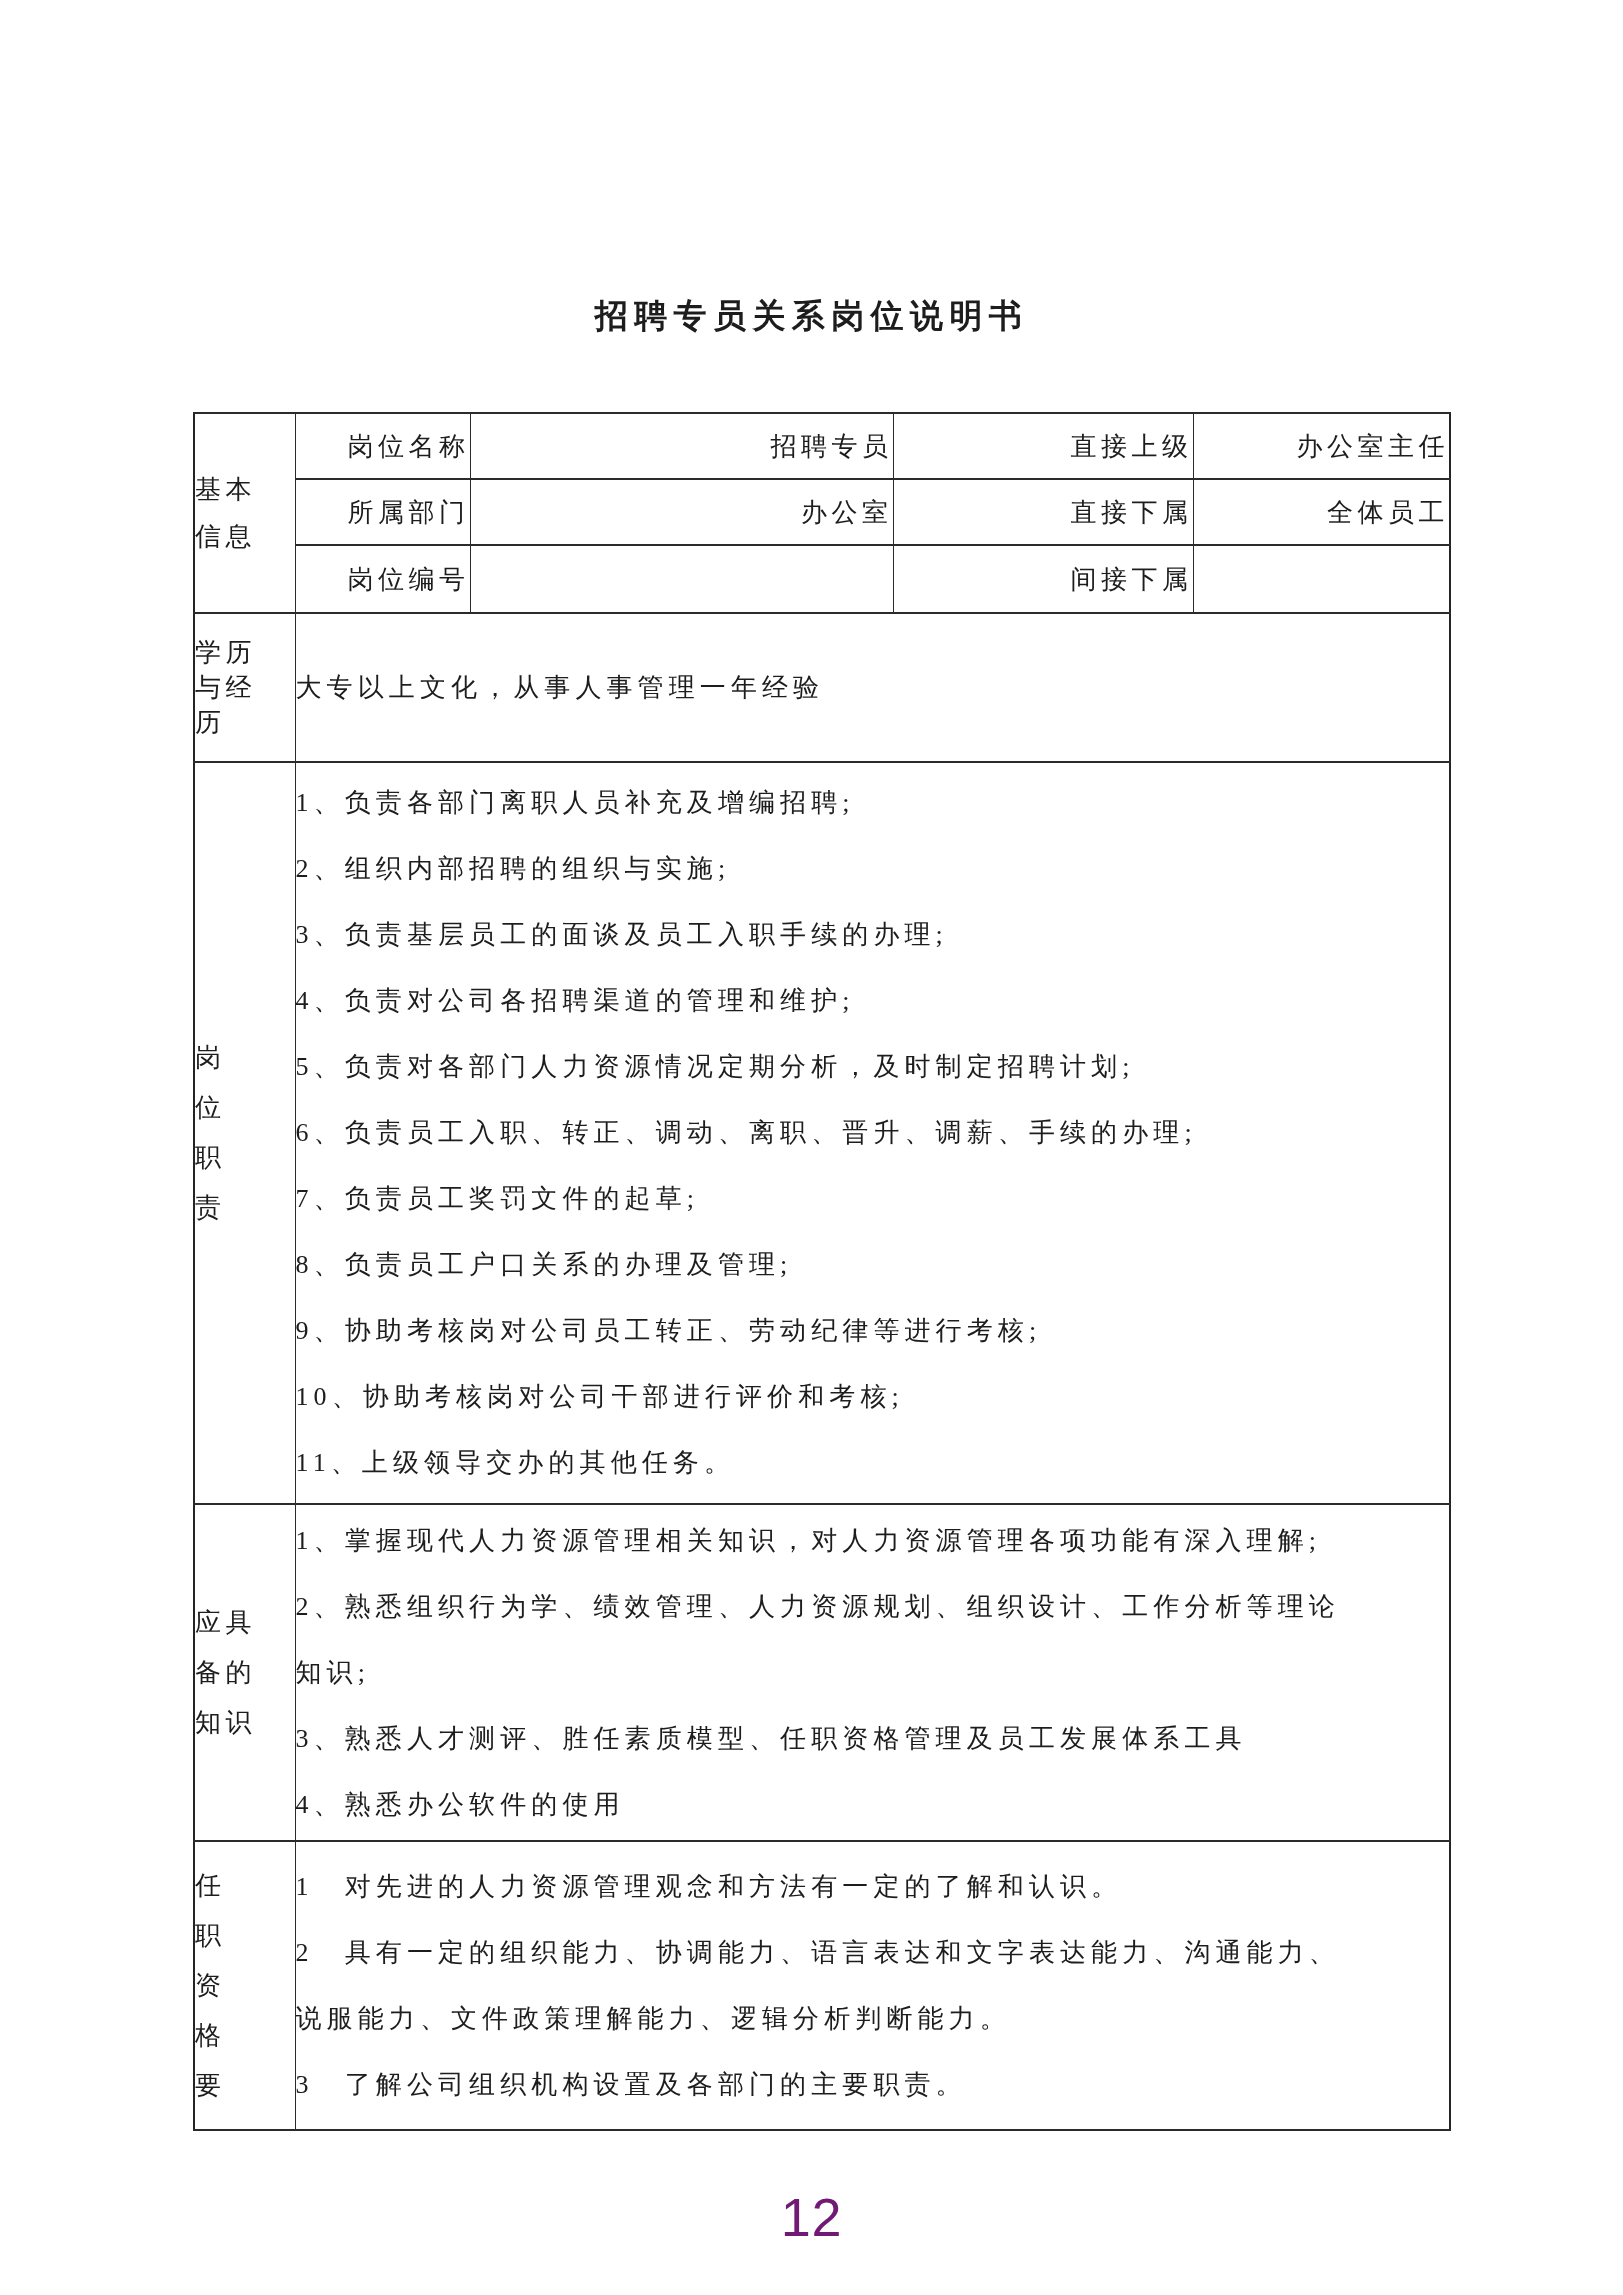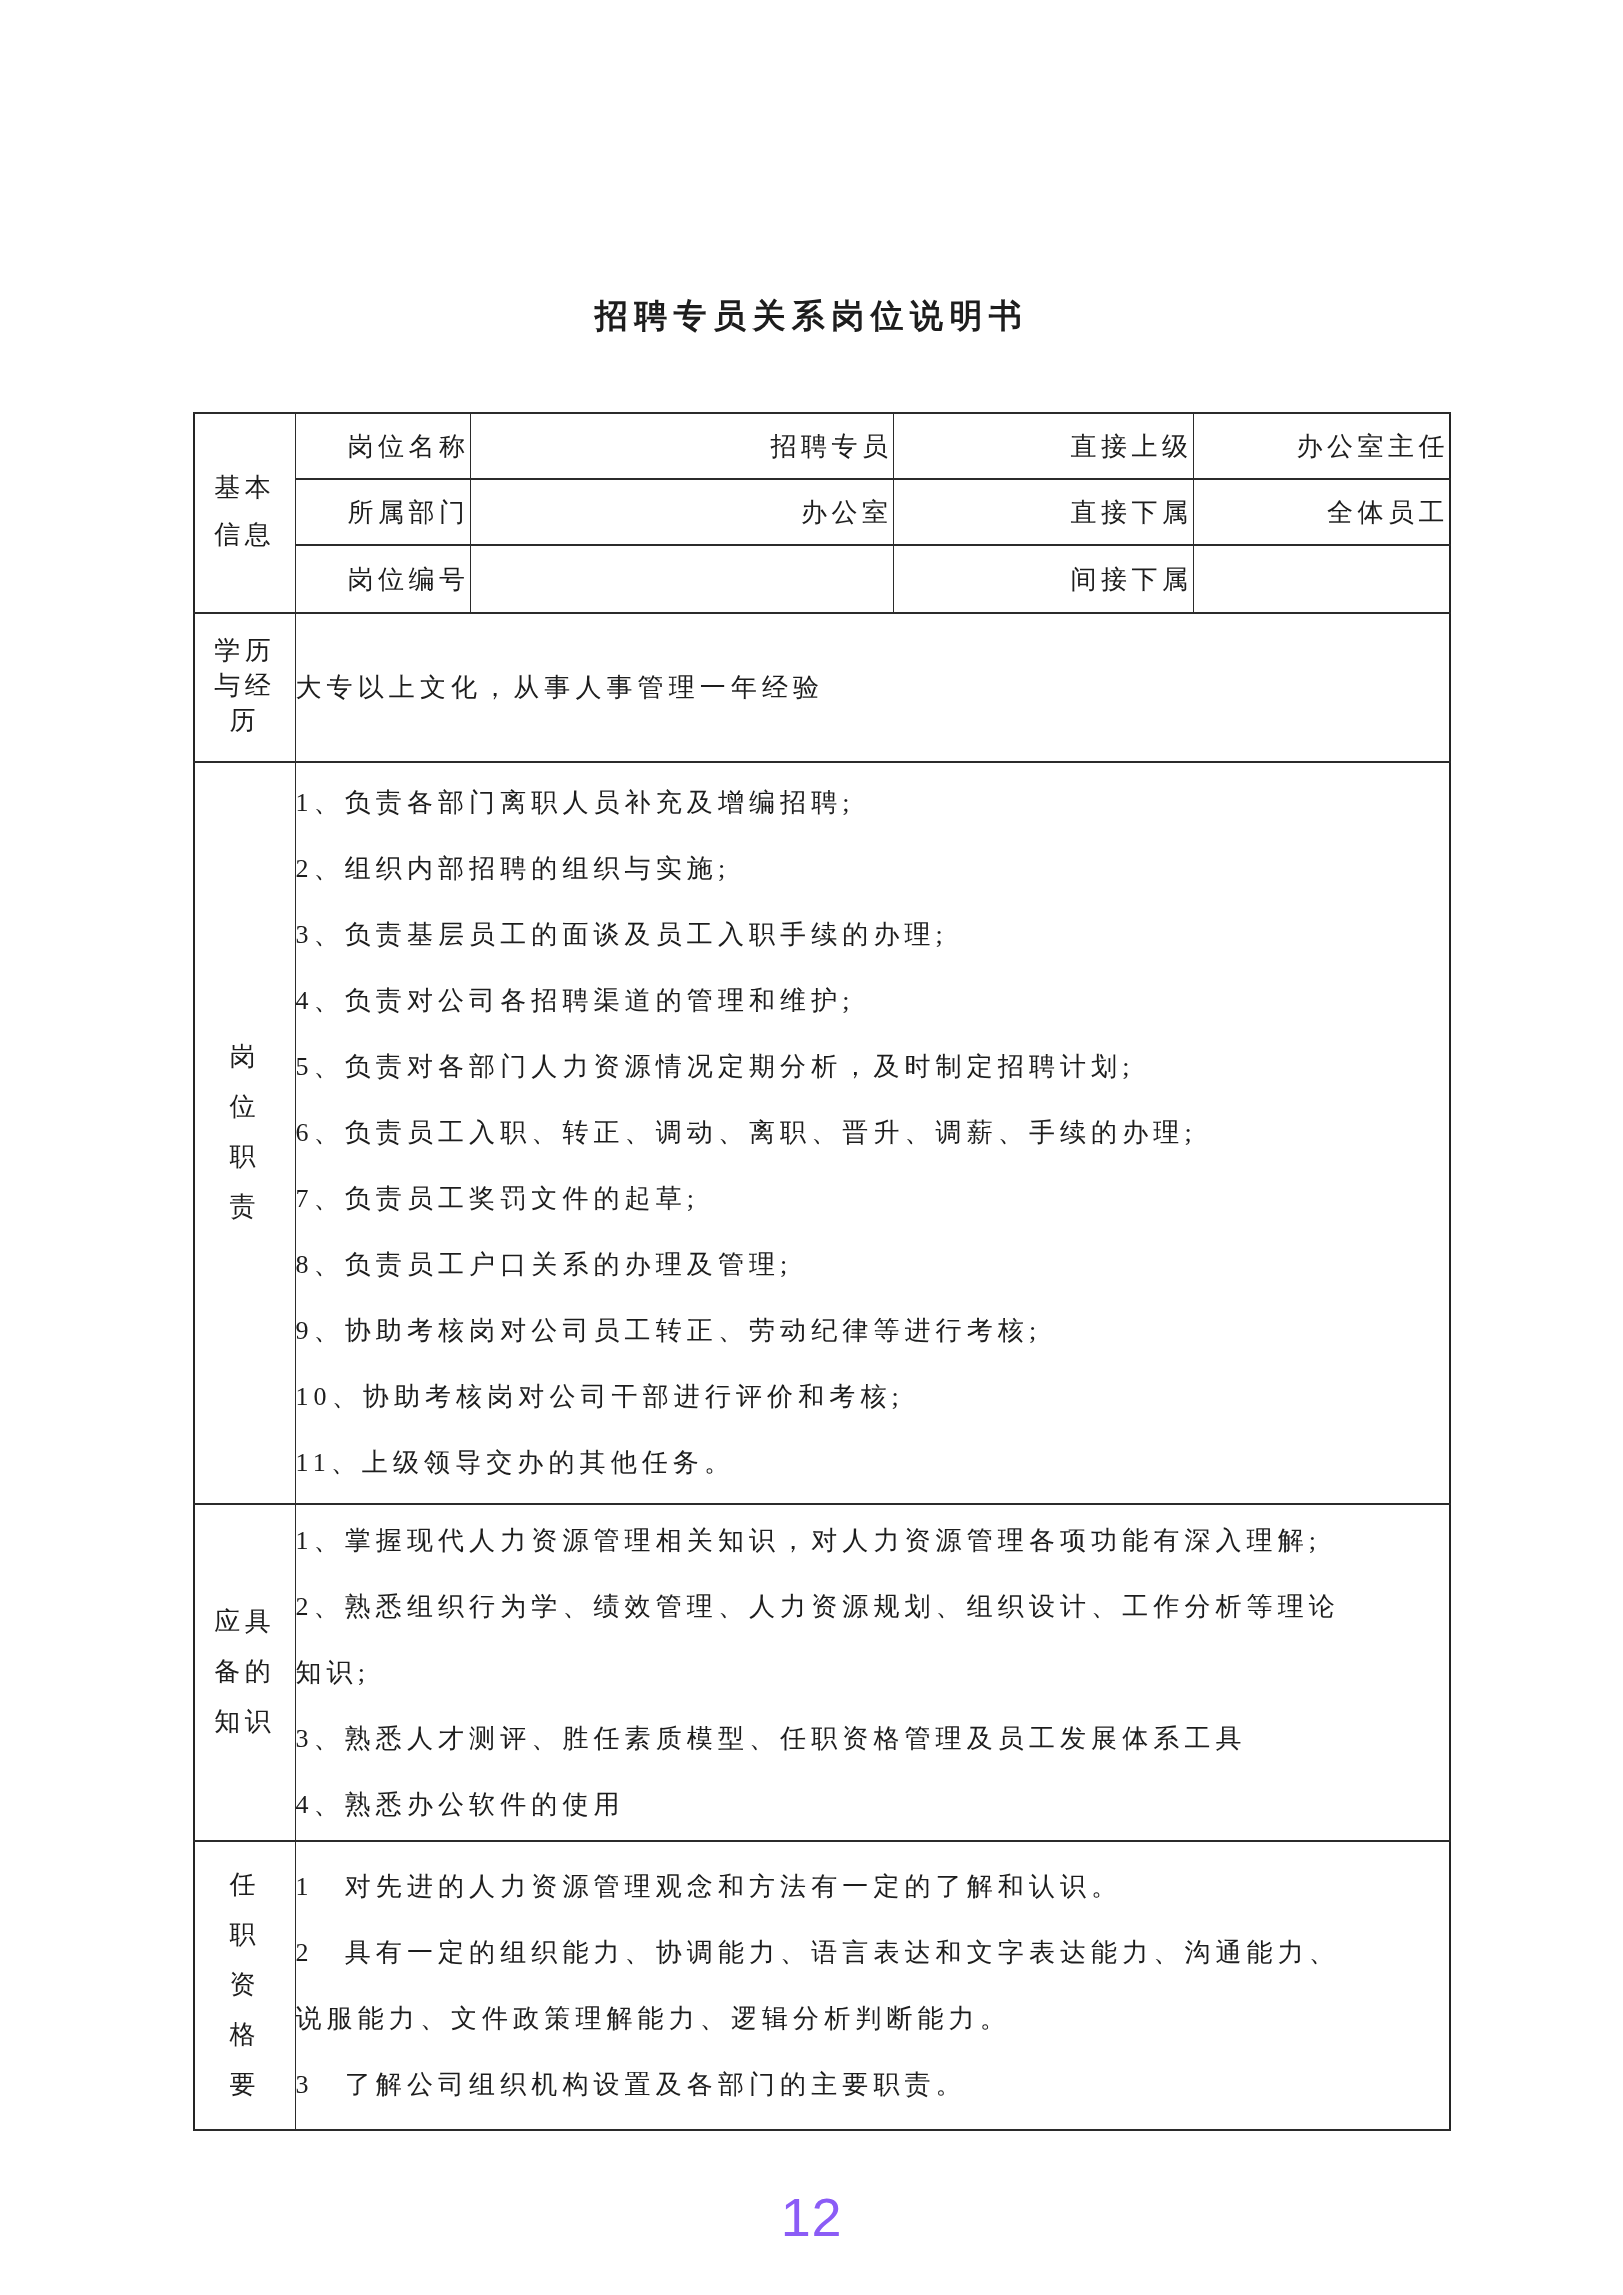--- a/index.html
+++ b/index.html
@@ -64,11 +64,10 @@
 
   
   td.label-cell {
-    text-align: center;
+    text-align: left;
     vertical-align: middle;
     font-size: 26px;
     letter-spacing: 5.1px;
-    font-family: Liberation Mono, monospace;
   }
   td.label-cell .tline { white-space: nowrap; }
   td.lh-basic .tline { line-height: 47px; }

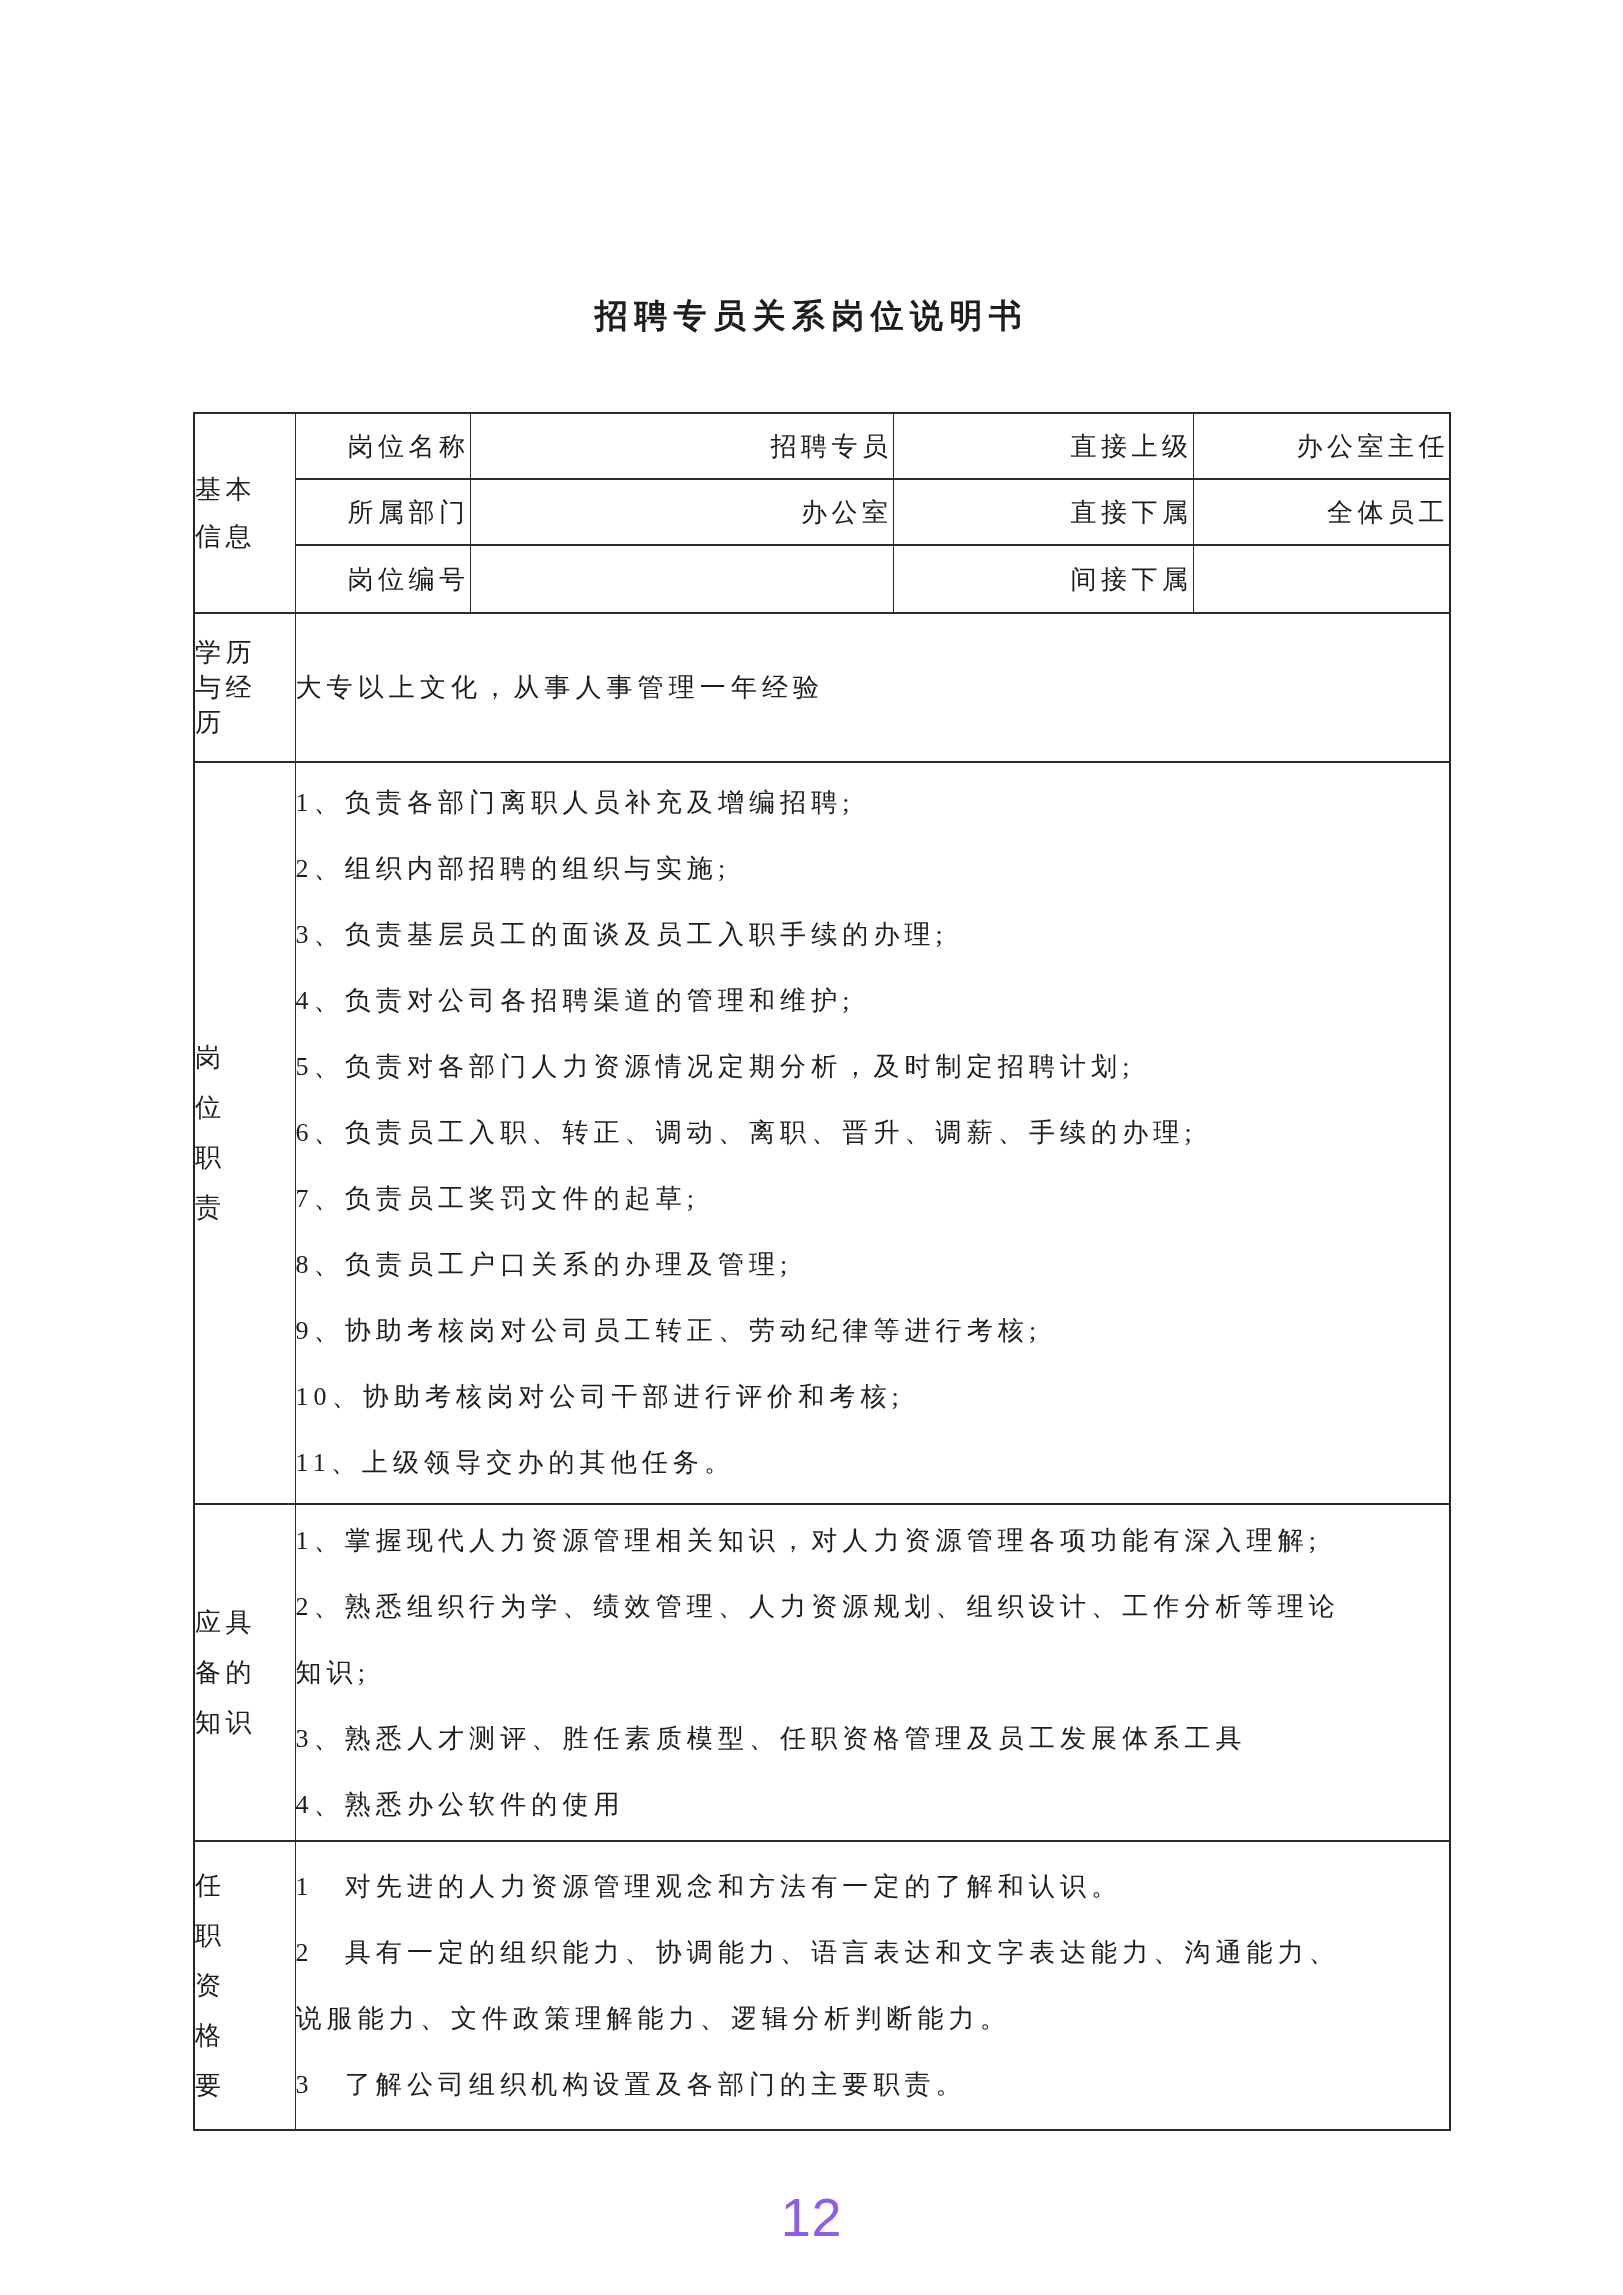--- a/index.html
+++ b/index.html
@@ -106,7 +106,7 @@
     font-family: "Liberation Sans", "DejaVu Sans", sans-serif;
     font-size: 54px;
     font-weight: 400;
-    color: #8b5cf6;
+    color: #701a75;
     letter-spacing: 0.6px;
   }
 </style>

